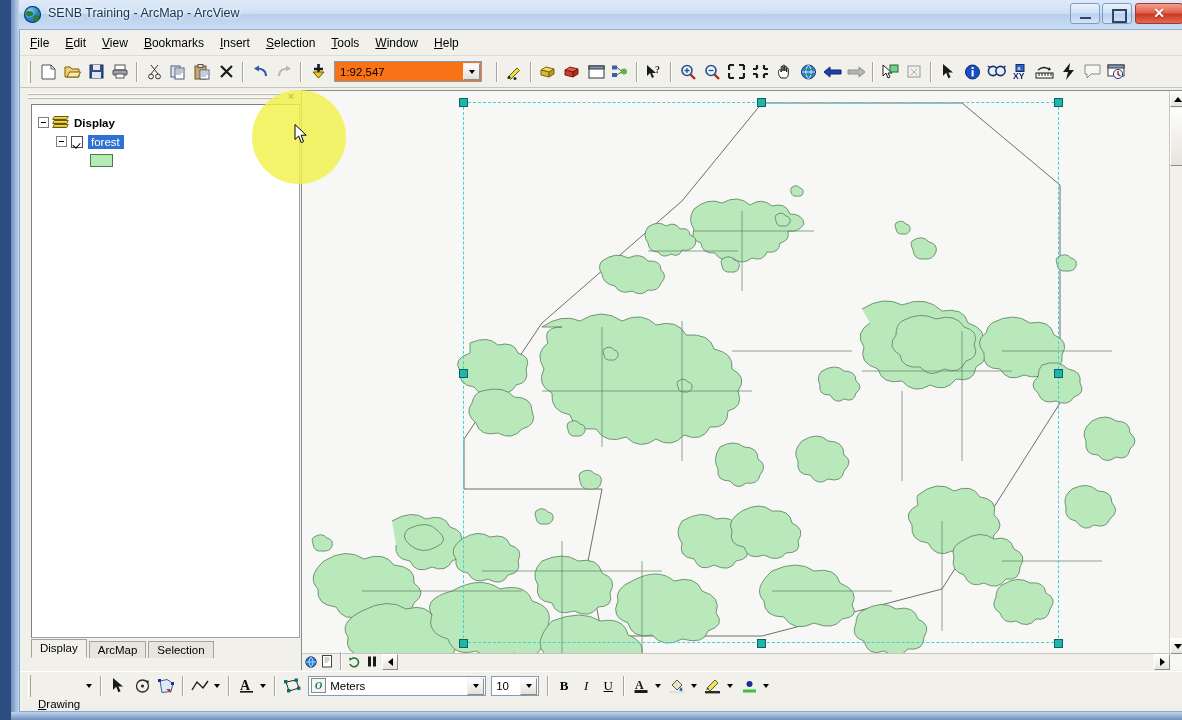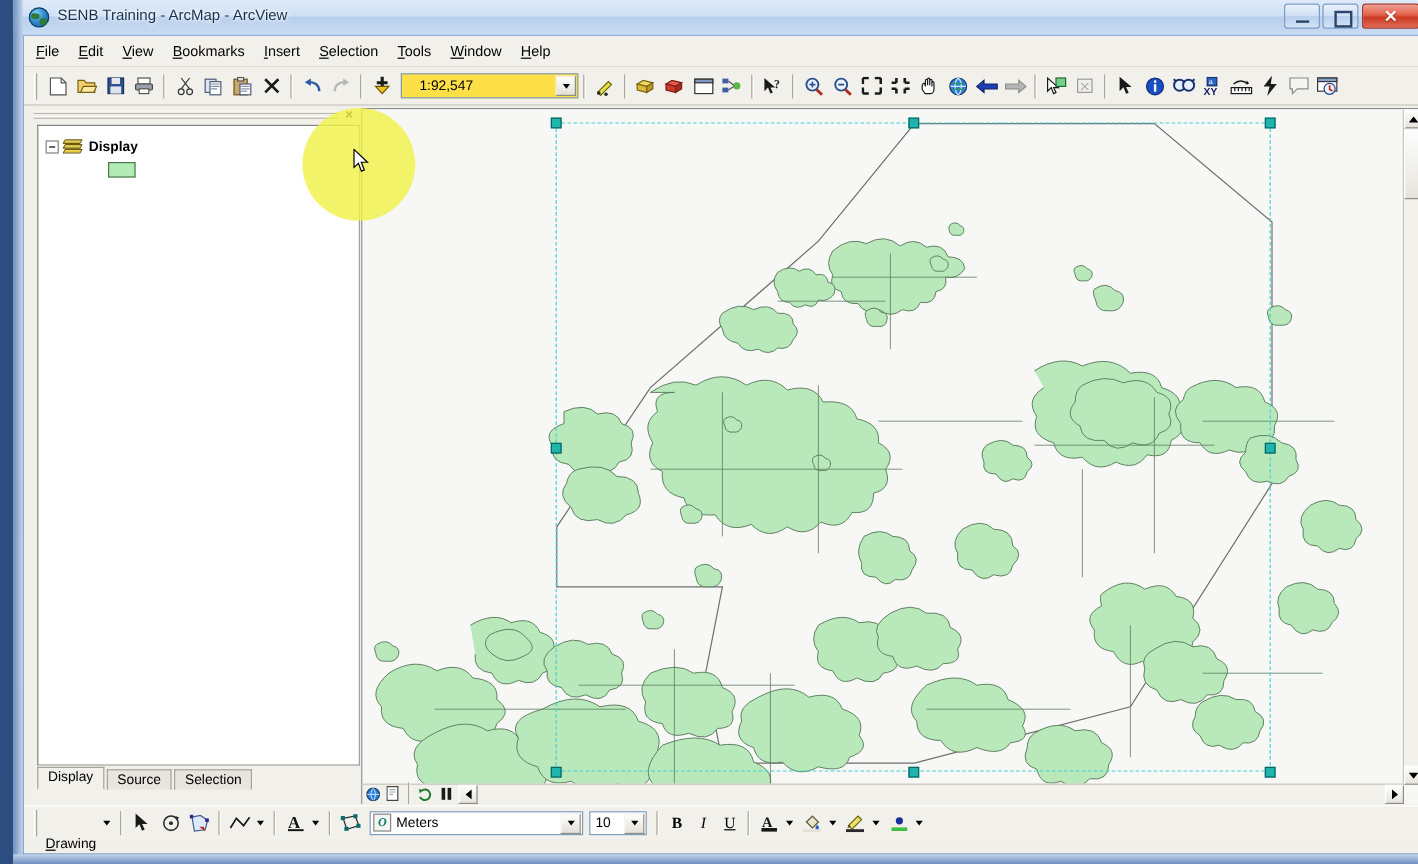--- a/index.html
+++ b/index.html
@@ -136,12 +136,11 @@
   .tsep { width:1px; height:20px; margin:0 4px;
     border-left:1px solid #a8a59c; border-right:1px solid #ffffff; }
   .scale-combo {
-    width: 148px; height: 21px; margin-left: 4px; margin-right: 0;
+    width: 148px; height: 21px; margin-left: 4px; margin-right: 10px;
     border: 1px solid #7f9db9;
-    background: #fde047;
+    background: #f97316;
     display: flex; align-items: center;
     position: relative;
-    justify-content: center;
   }
   .scale-combo input {
     border: none; outline: none;

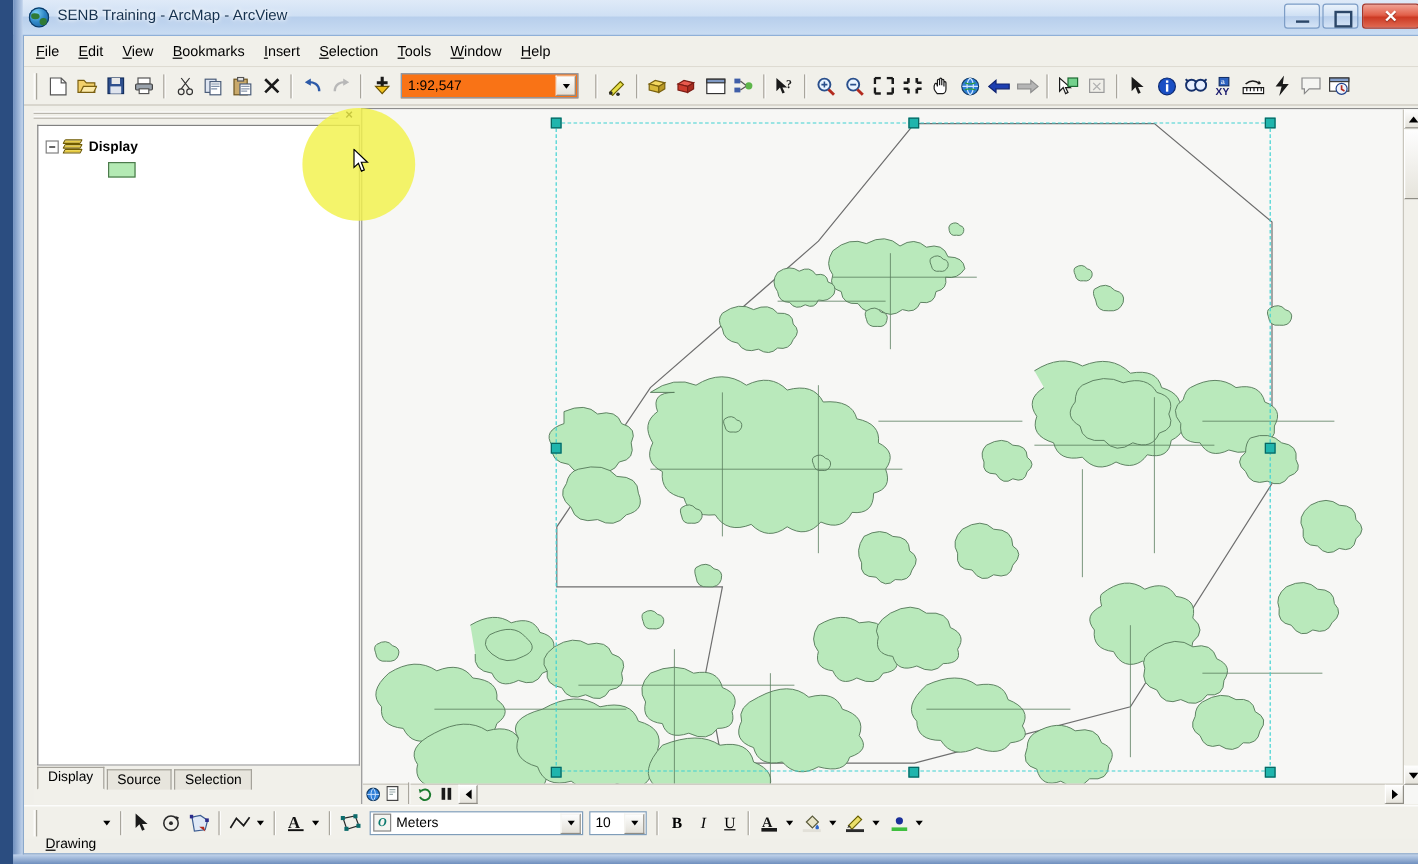--- a/index.html
+++ b/index.html
@@ -702,6 +702,11 @@
               <i></i>
             </div>
           <div class="layers-label">Display</div>
+        </div>
+        <div class="tree-row indent">
+          <div class="expander"></div>
+          <div class="chk"></div>
+          <div class="layer-name">forest</div>
         </div>
         <div class="tree-row indent2">
           <div class="sym-swatch"></div>

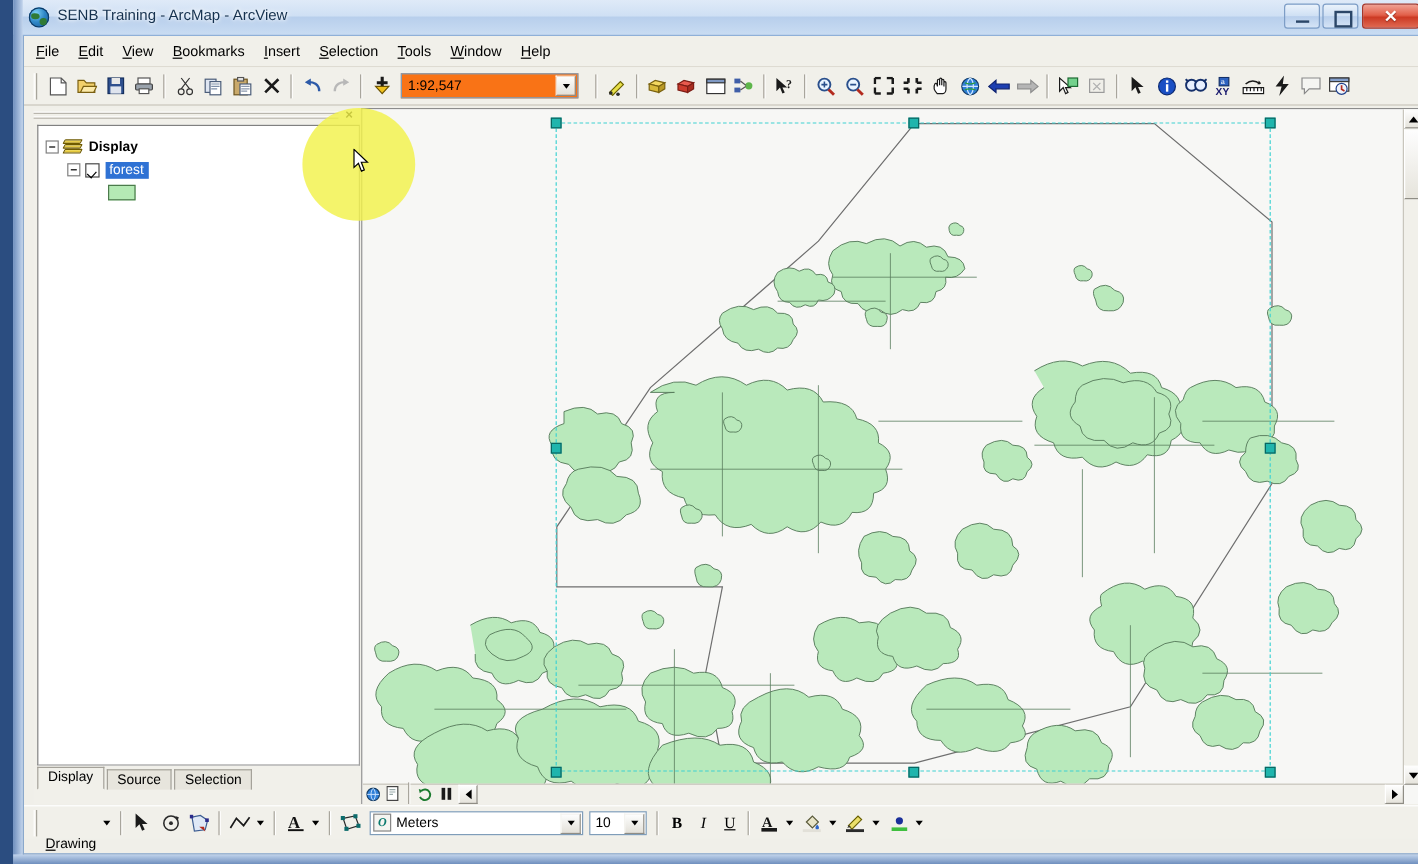--- a/index.html
+++ b/index.html
@@ -715,7 +715,7 @@
 
       <div id="toc-tabs">
         <div class="toc-tab active">Display</div>
-        <div class="toc-tab">Source</div>
+        <div class="toc-tab">ArcMap</div>
         <div class="toc-tab">Selection</div>
       </div>
     </div>

